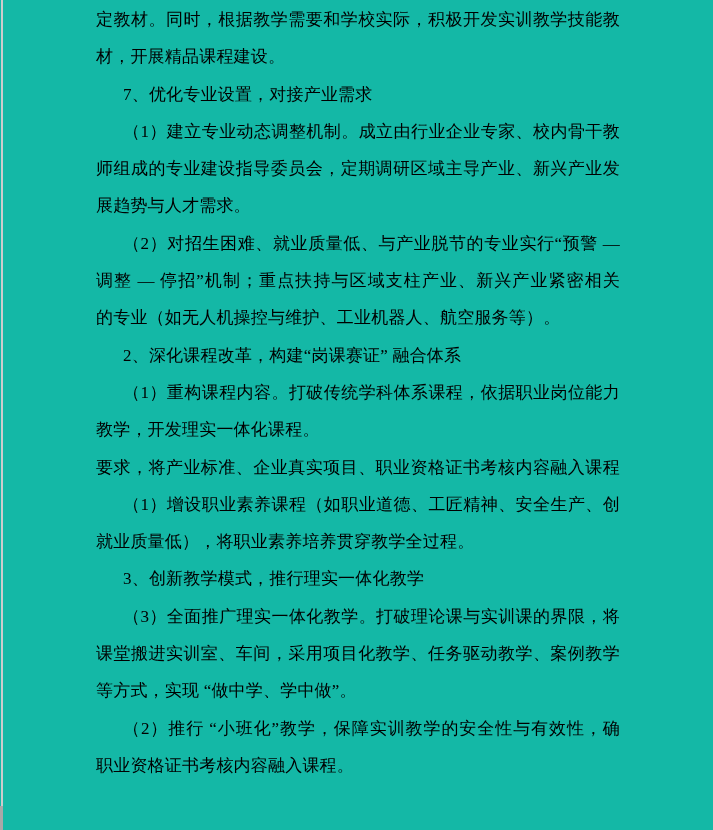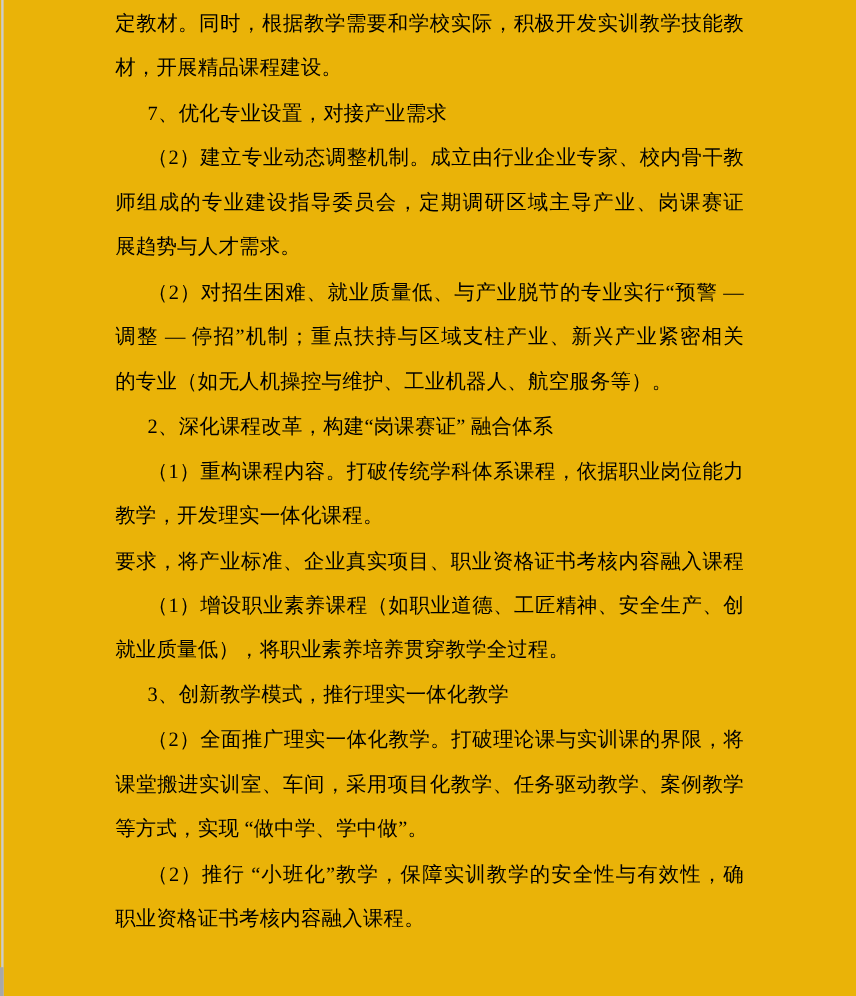--- a/index.html
+++ b/index.html
@@ -55,7 +55,7 @@
 </head>
 <body style="background: rgb(255, 255, 255);">
 
-<div class="page" style="background: #eab308;">
+<div class="page" style="background: #14b8a6;">
   <div class="left-edge" style="background: rgb(204, 204, 204);"></div>
   <div class="left-edge-bottom" style="background: rgb(168, 168, 168);"></div>
   <div class="text-block" style="color: rgb(0, 0, 0);">

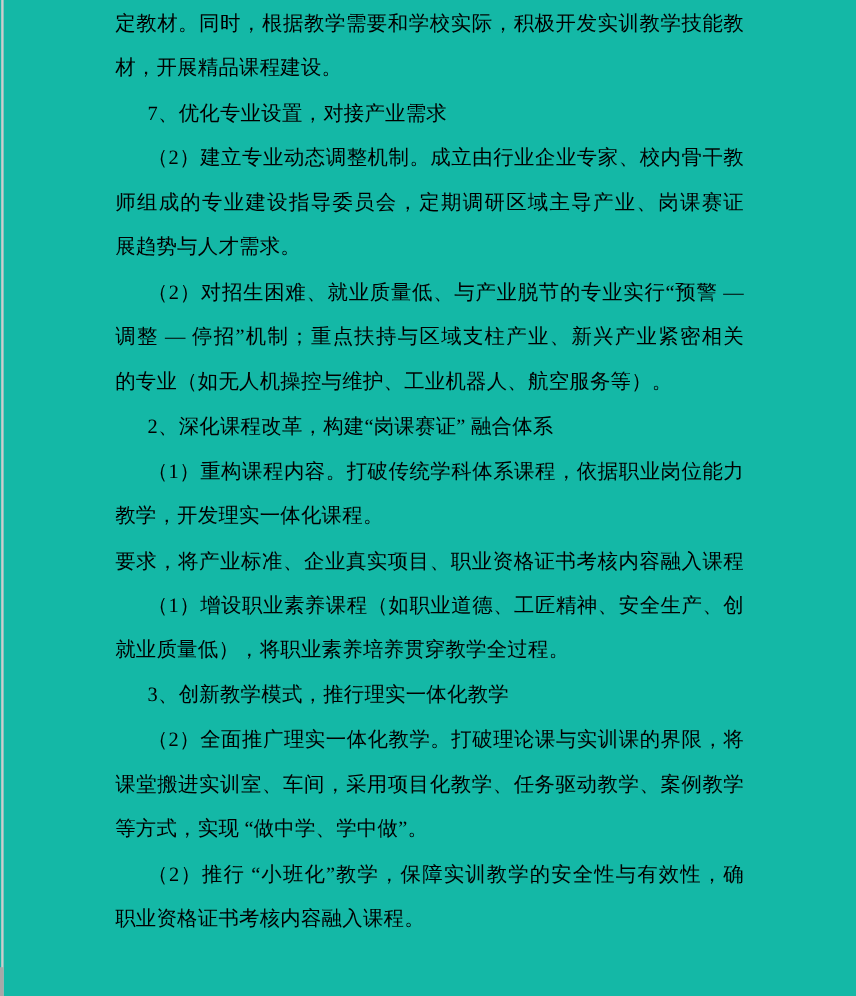--- a/index.html
+++ b/index.html
@@ -62,7 +62,7 @@
       <div class="line justify">定教材。同时，根据教学需要和学校实际，积极开发实训教学技能教</div>
       <div class="line">材，开展精品课程建设。</div>
       <div class="line indent">7、优化专业设置，对接产业需求</div>
-      <div class="line indent justify">（2）建立专业动态调整机制。成立由行业企业专家、校内骨干教</div>
+      <div class="line indent justify">（1）建立专业动态调整机制。成立由行业企业专家、校内骨干教</div>
       <div class="line justify">师组成的专业建设指导委员会，定期调研区域主导产业、岗课赛证</div>
       <div class="line">展趋势与人才需求。</div>
       <div class="line indent justify">（2）对招生困难、就业质量低、与产业脱节的专业实行“预警 —</div>

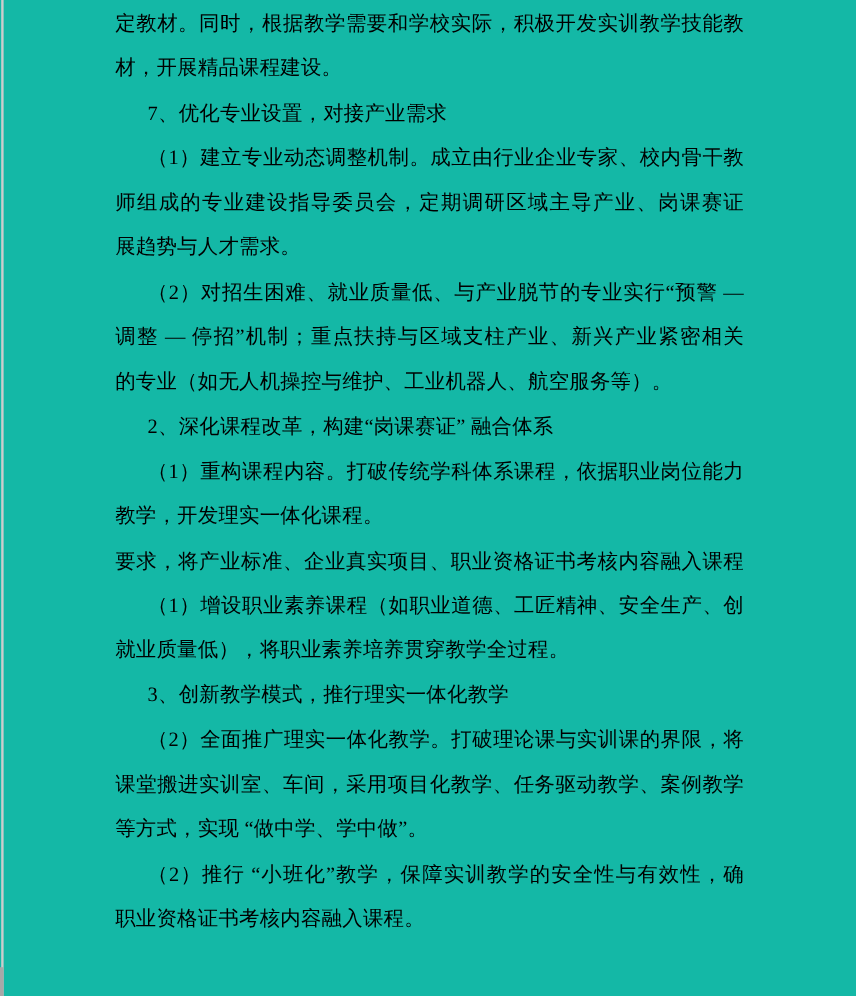--- a/index.html
+++ b/index.html
@@ -63,7 +63,7 @@
       <div class="line">材，开展精品课程建设。</div>
       <div class="line indent">7、优化专业设置，对接产业需求</div>
       <div class="line indent justify">（1）建立专业动态调整机制。成立由行业企业专家、校内骨干教</div>
-      <div class="line justify">师组成的专业建设指导委员会，定期调研区域主导产业、岗课赛证</div>
+      <div class="line justify">师组成的专业建设指导委员会，定期调研区域主导产业、新兴产业发</div>
       <div class="line">展趋势与人才需求。</div>
       <div class="line indent justify">（2）对招生困难、就业质量低、与产业脱节的专业实行“预警 —</div>
       <div class="line justify">调整 — 停招”机制；重点扶持与区域支柱产业、新兴产业紧密相关</div>

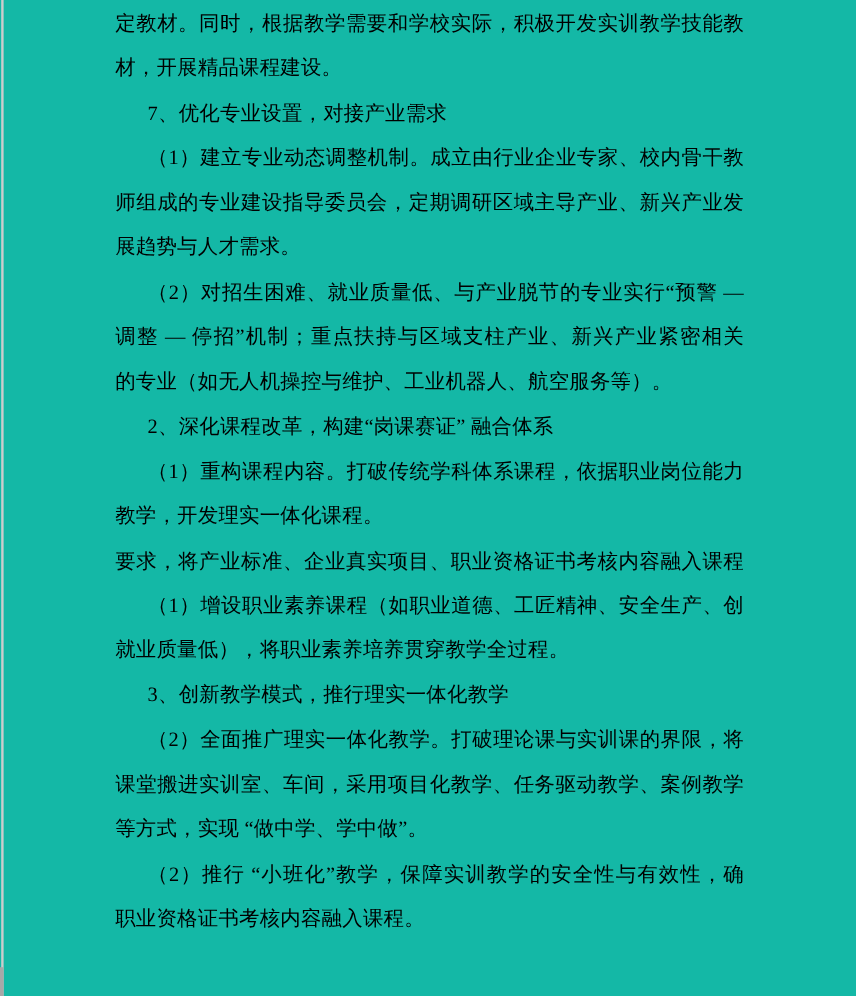--- a/index.html
+++ b/index.html
@@ -75,7 +75,7 @@
       <div class="line indent justify">（1）增设职业素养课程（如职业道德、工匠精神、安全生产、创</div>
       <div class="line">就业质量低），将职业素养培养贯穿教学全过程。</div>
       <div class="line indent">3、创新教学模式，推行理实一体化教学</div>
-      <div class="line indent justify">（2）全面推广理实一体化教学。打破理论课与实训课的界限，将</div>
+      <div class="line indent justify">（3）全面推广理实一体化教学。打破理论课与实训课的界限，将</div>
       <div class="line justify">课堂搬进实训室、车间，采用项目化教学、任务驱动教学、案例教学</div>
       <div class="line">等方式，实现 “做中学、学中做”。</div>
       <div class="line indent justify">（2）推行 “小班化”教学，保障实训教学的安全性与有效性，确</div>

